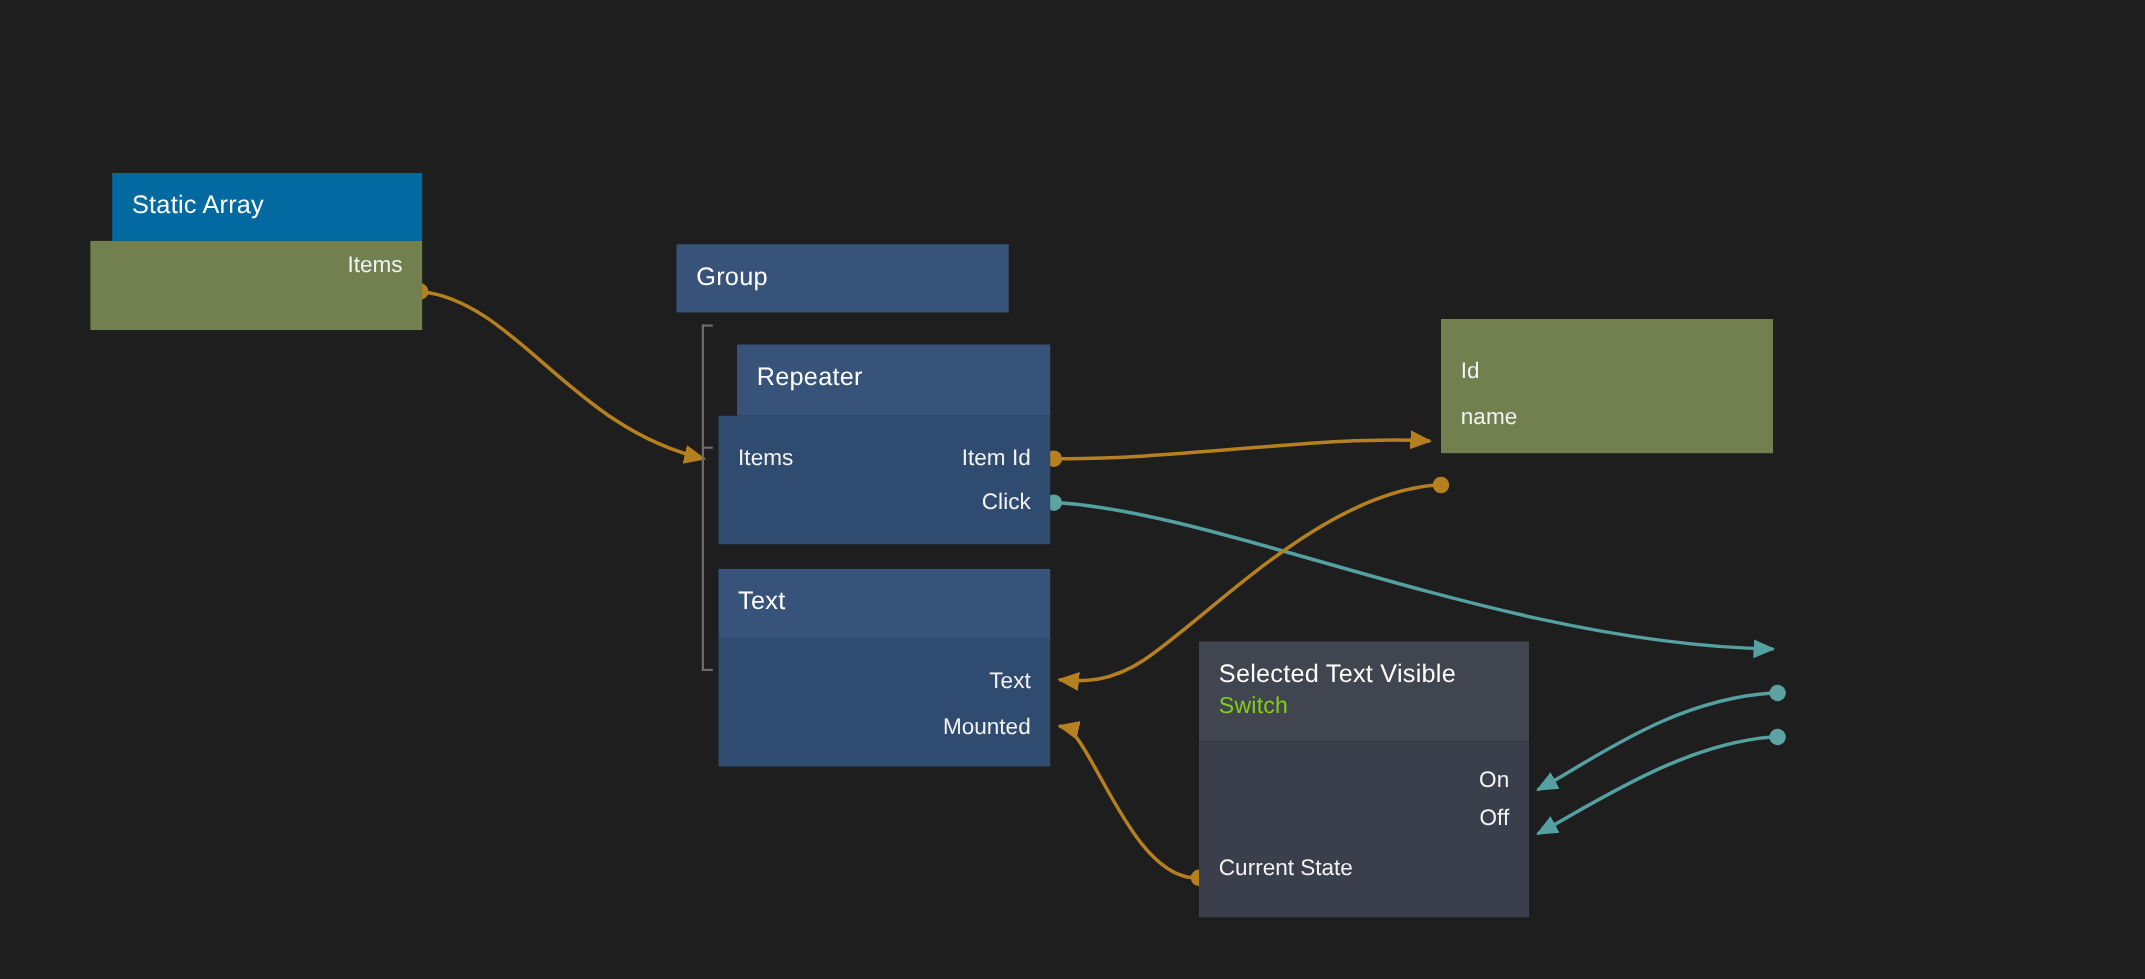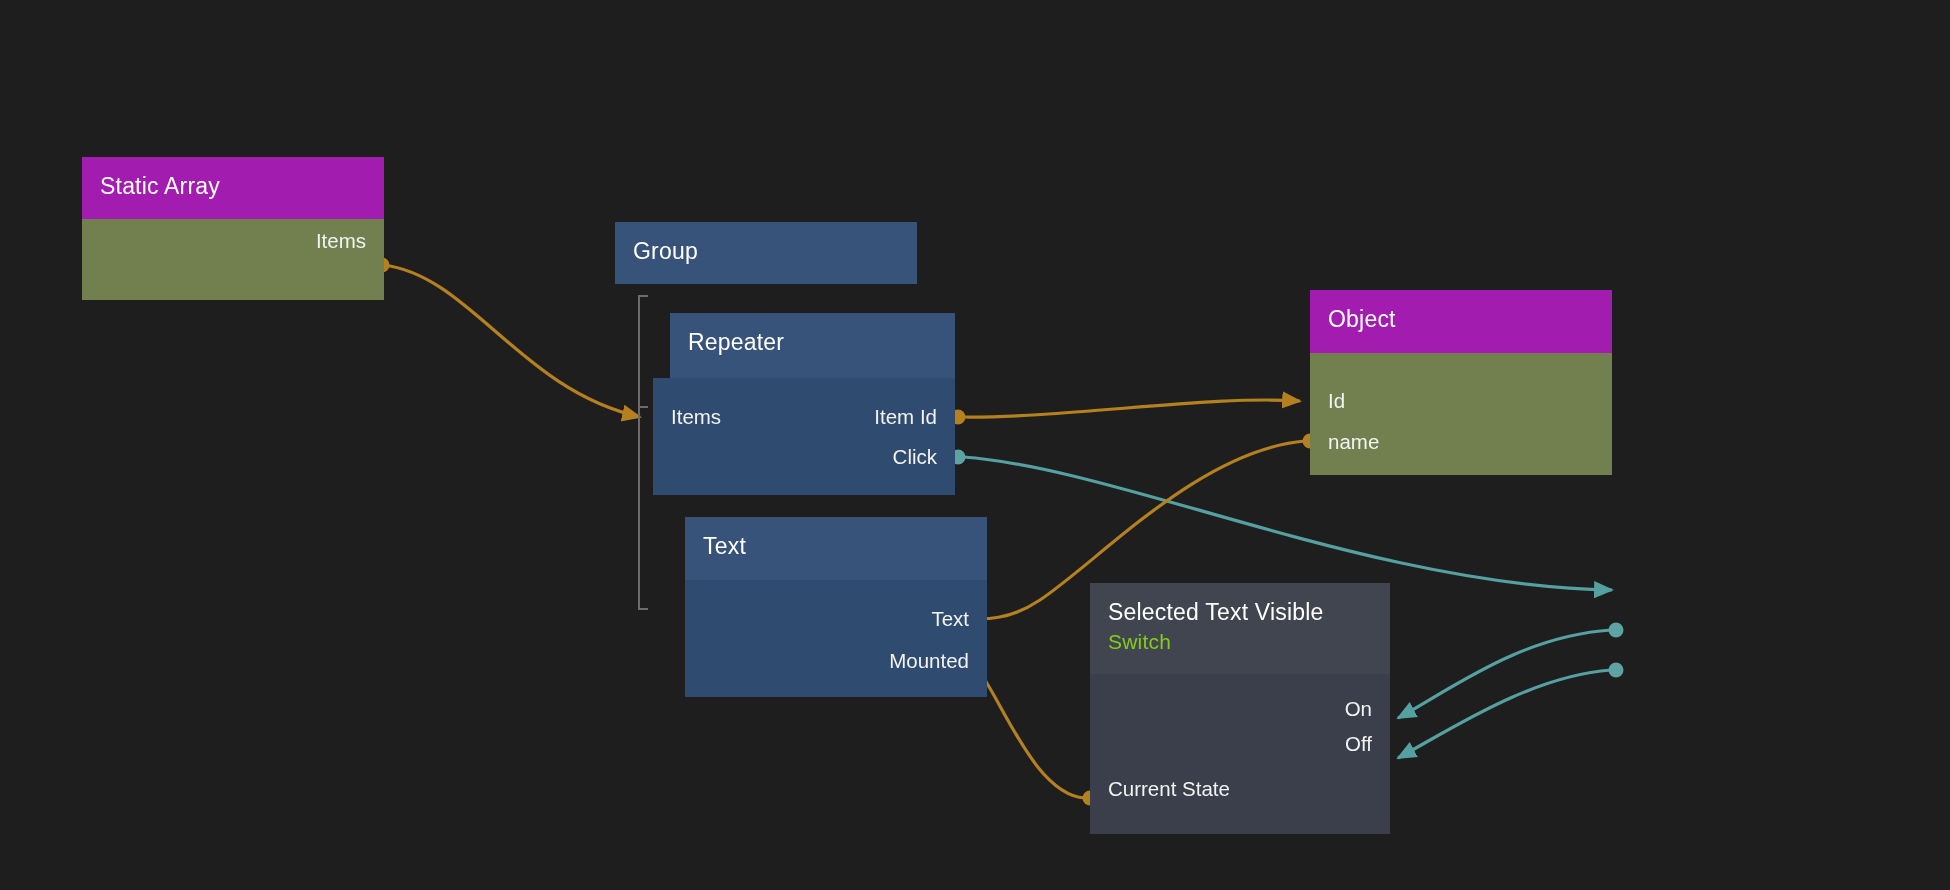--- a/index.html
+++ b/index.html
@@ -65,7 +65,7 @@
   }
 
   
-  .green .node-header { background: #a21caf; }
+  .green .node-header { background: #0369a1; margin-left: 20px; }
   .green .node-body   { background: #72804f; }
 
   .blue .node-header  { background: #37537a; }

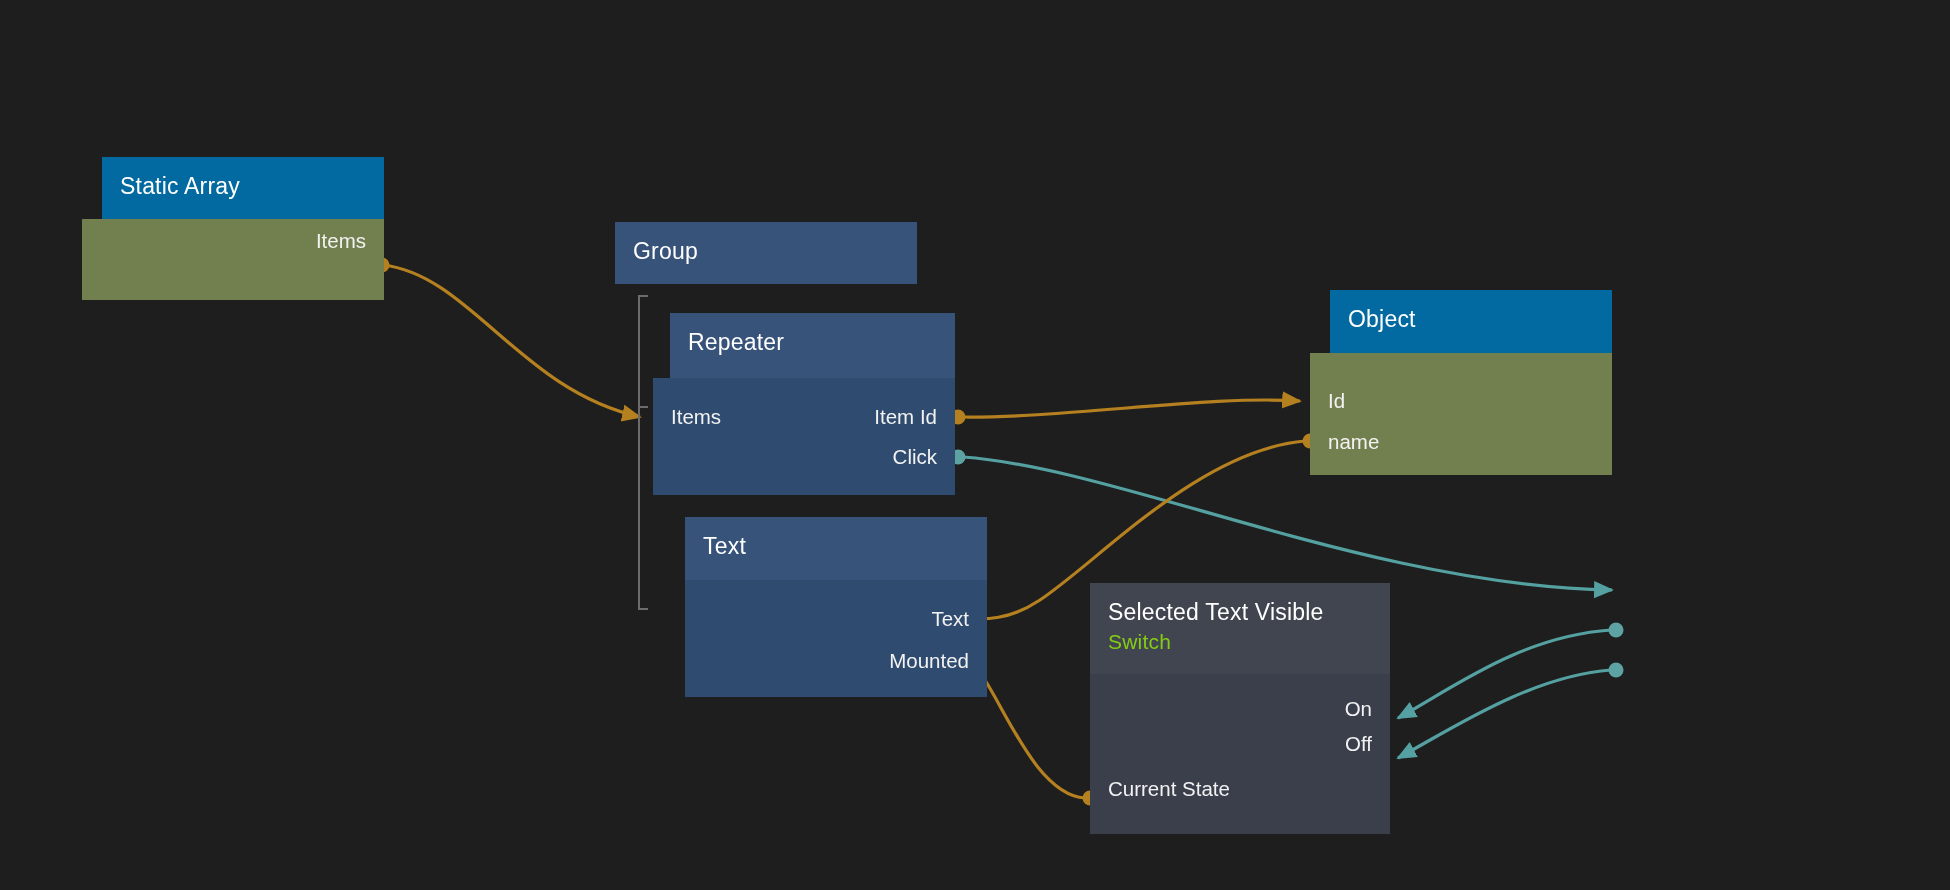--- a/index.html
+++ b/index.html
@@ -193,9 +193,6 @@
   </div>
 
   <div class="node green" style="left:1310px; top:290px; width:302px; height:185px;">
-    <div class="node-header" style="height:63px;">
-      <span>Object</span>
-    </div>
     <div class="node-body" style="height:122px;">
       <div class="port-row left" style="top:37px;">
         <span>Id</span>

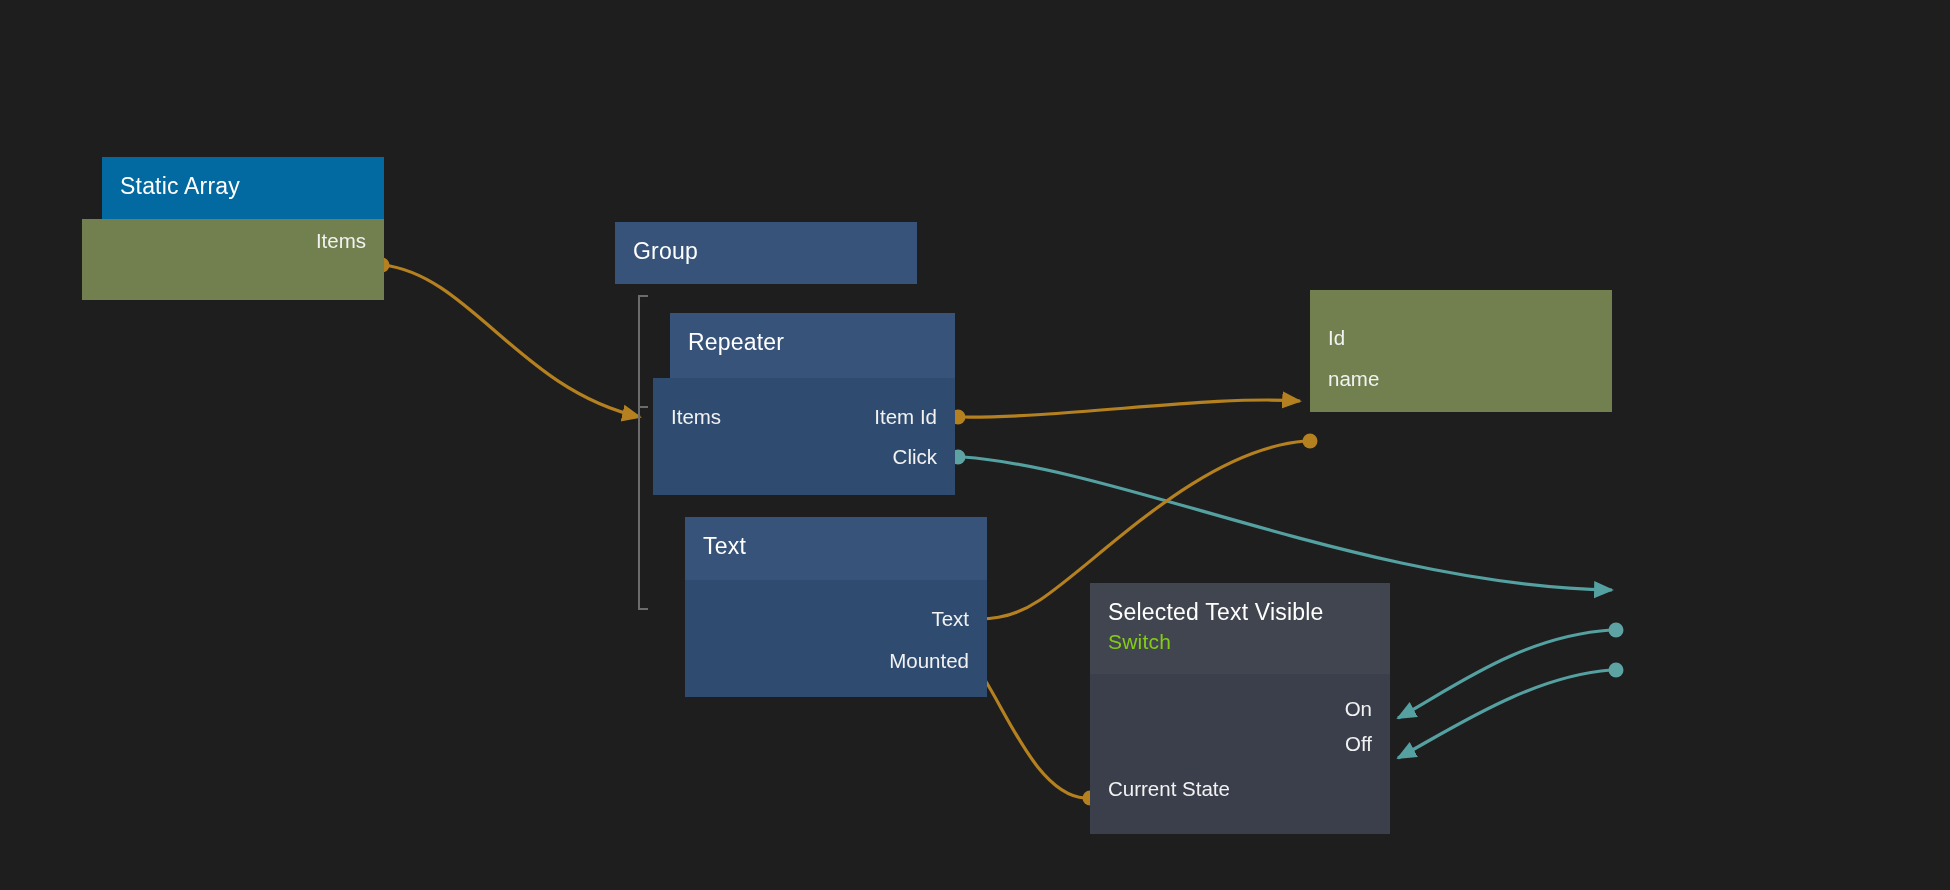--- a/index.html
+++ b/index.html
@@ -178,7 +178,7 @@
     </div>
   </div>
 
-  <div class="node blue" style="left:653px; top:517px; width:302px; height:180px;margin-left:32px;">
+  <div class="node blue" style="left:653px; top:517px; width:302px; height:180px;">
     <div class="node-header" style="height:63px;">
       <span>Text</span>
     </div>

